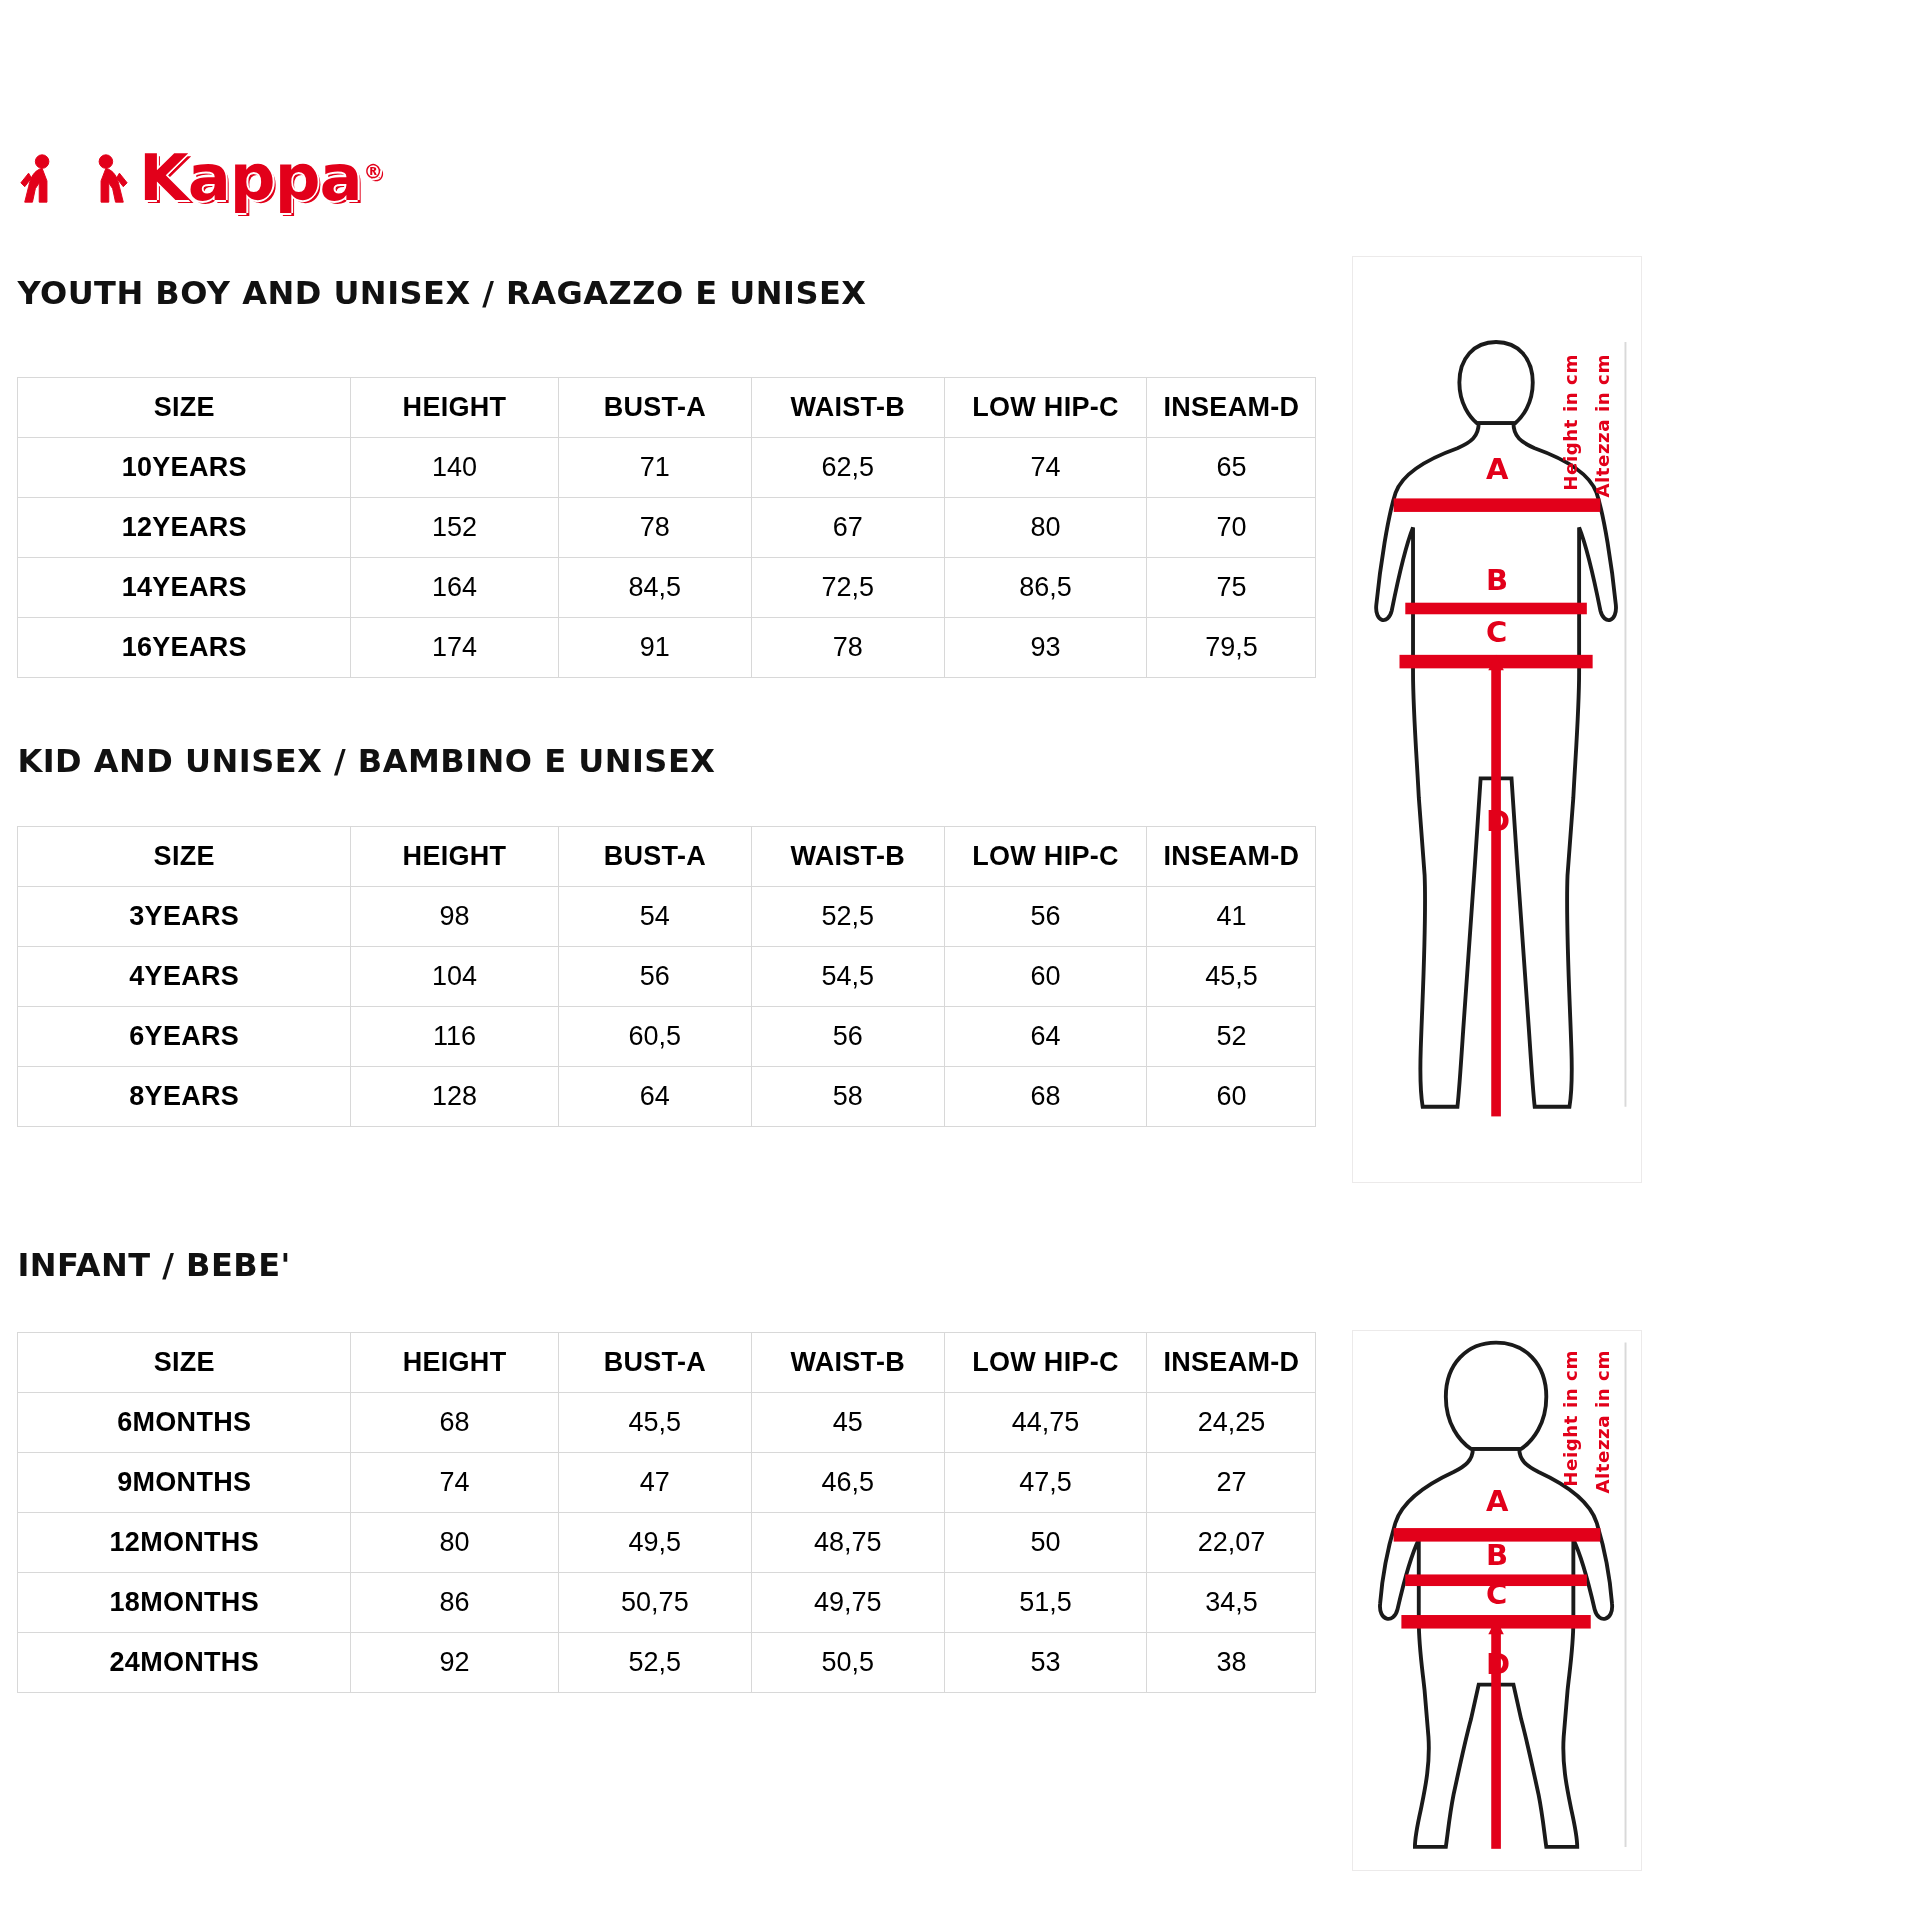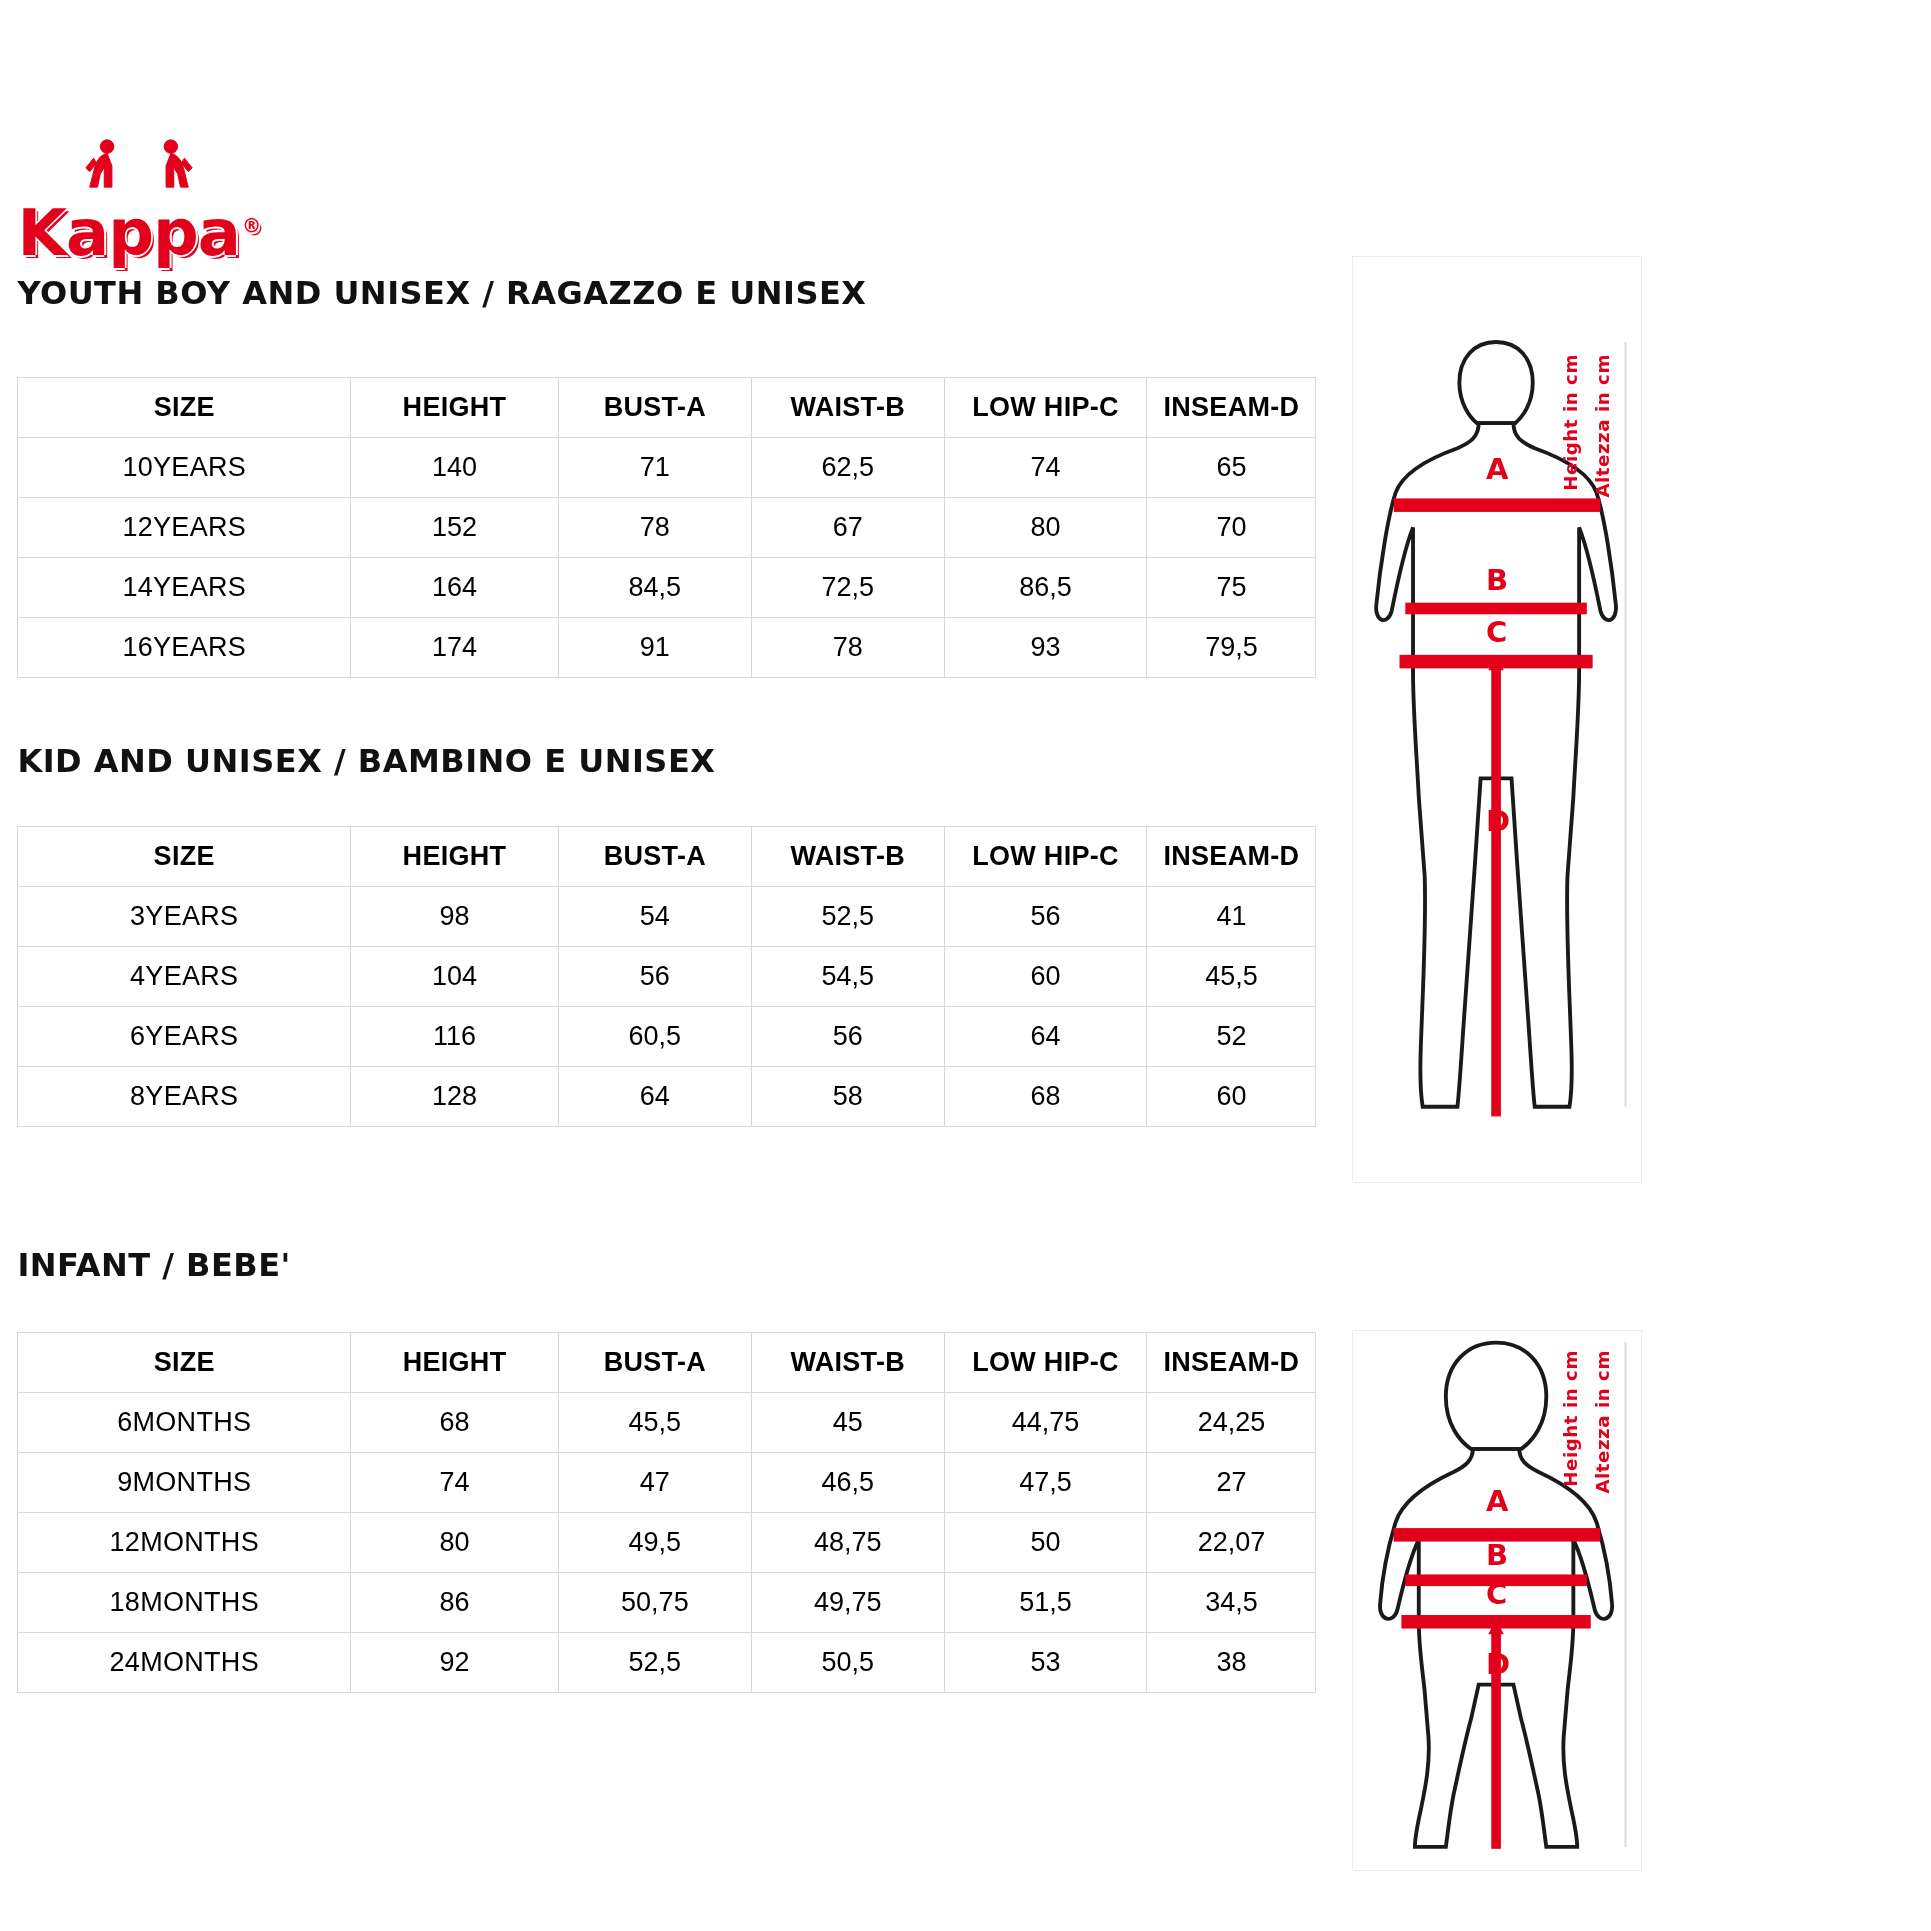--- a/index.html
+++ b/index.html
@@ -27,11 +27,10 @@
   .logo-wrap {
     position: absolute;
     left: 17.4px;
-    top: 133px;
+    top: 146px;
     display: flex;
     align-items: center;
     gap: 7.7px;
-    flex-direction: column;
   }
   .logo-mark {
     width: 114px;

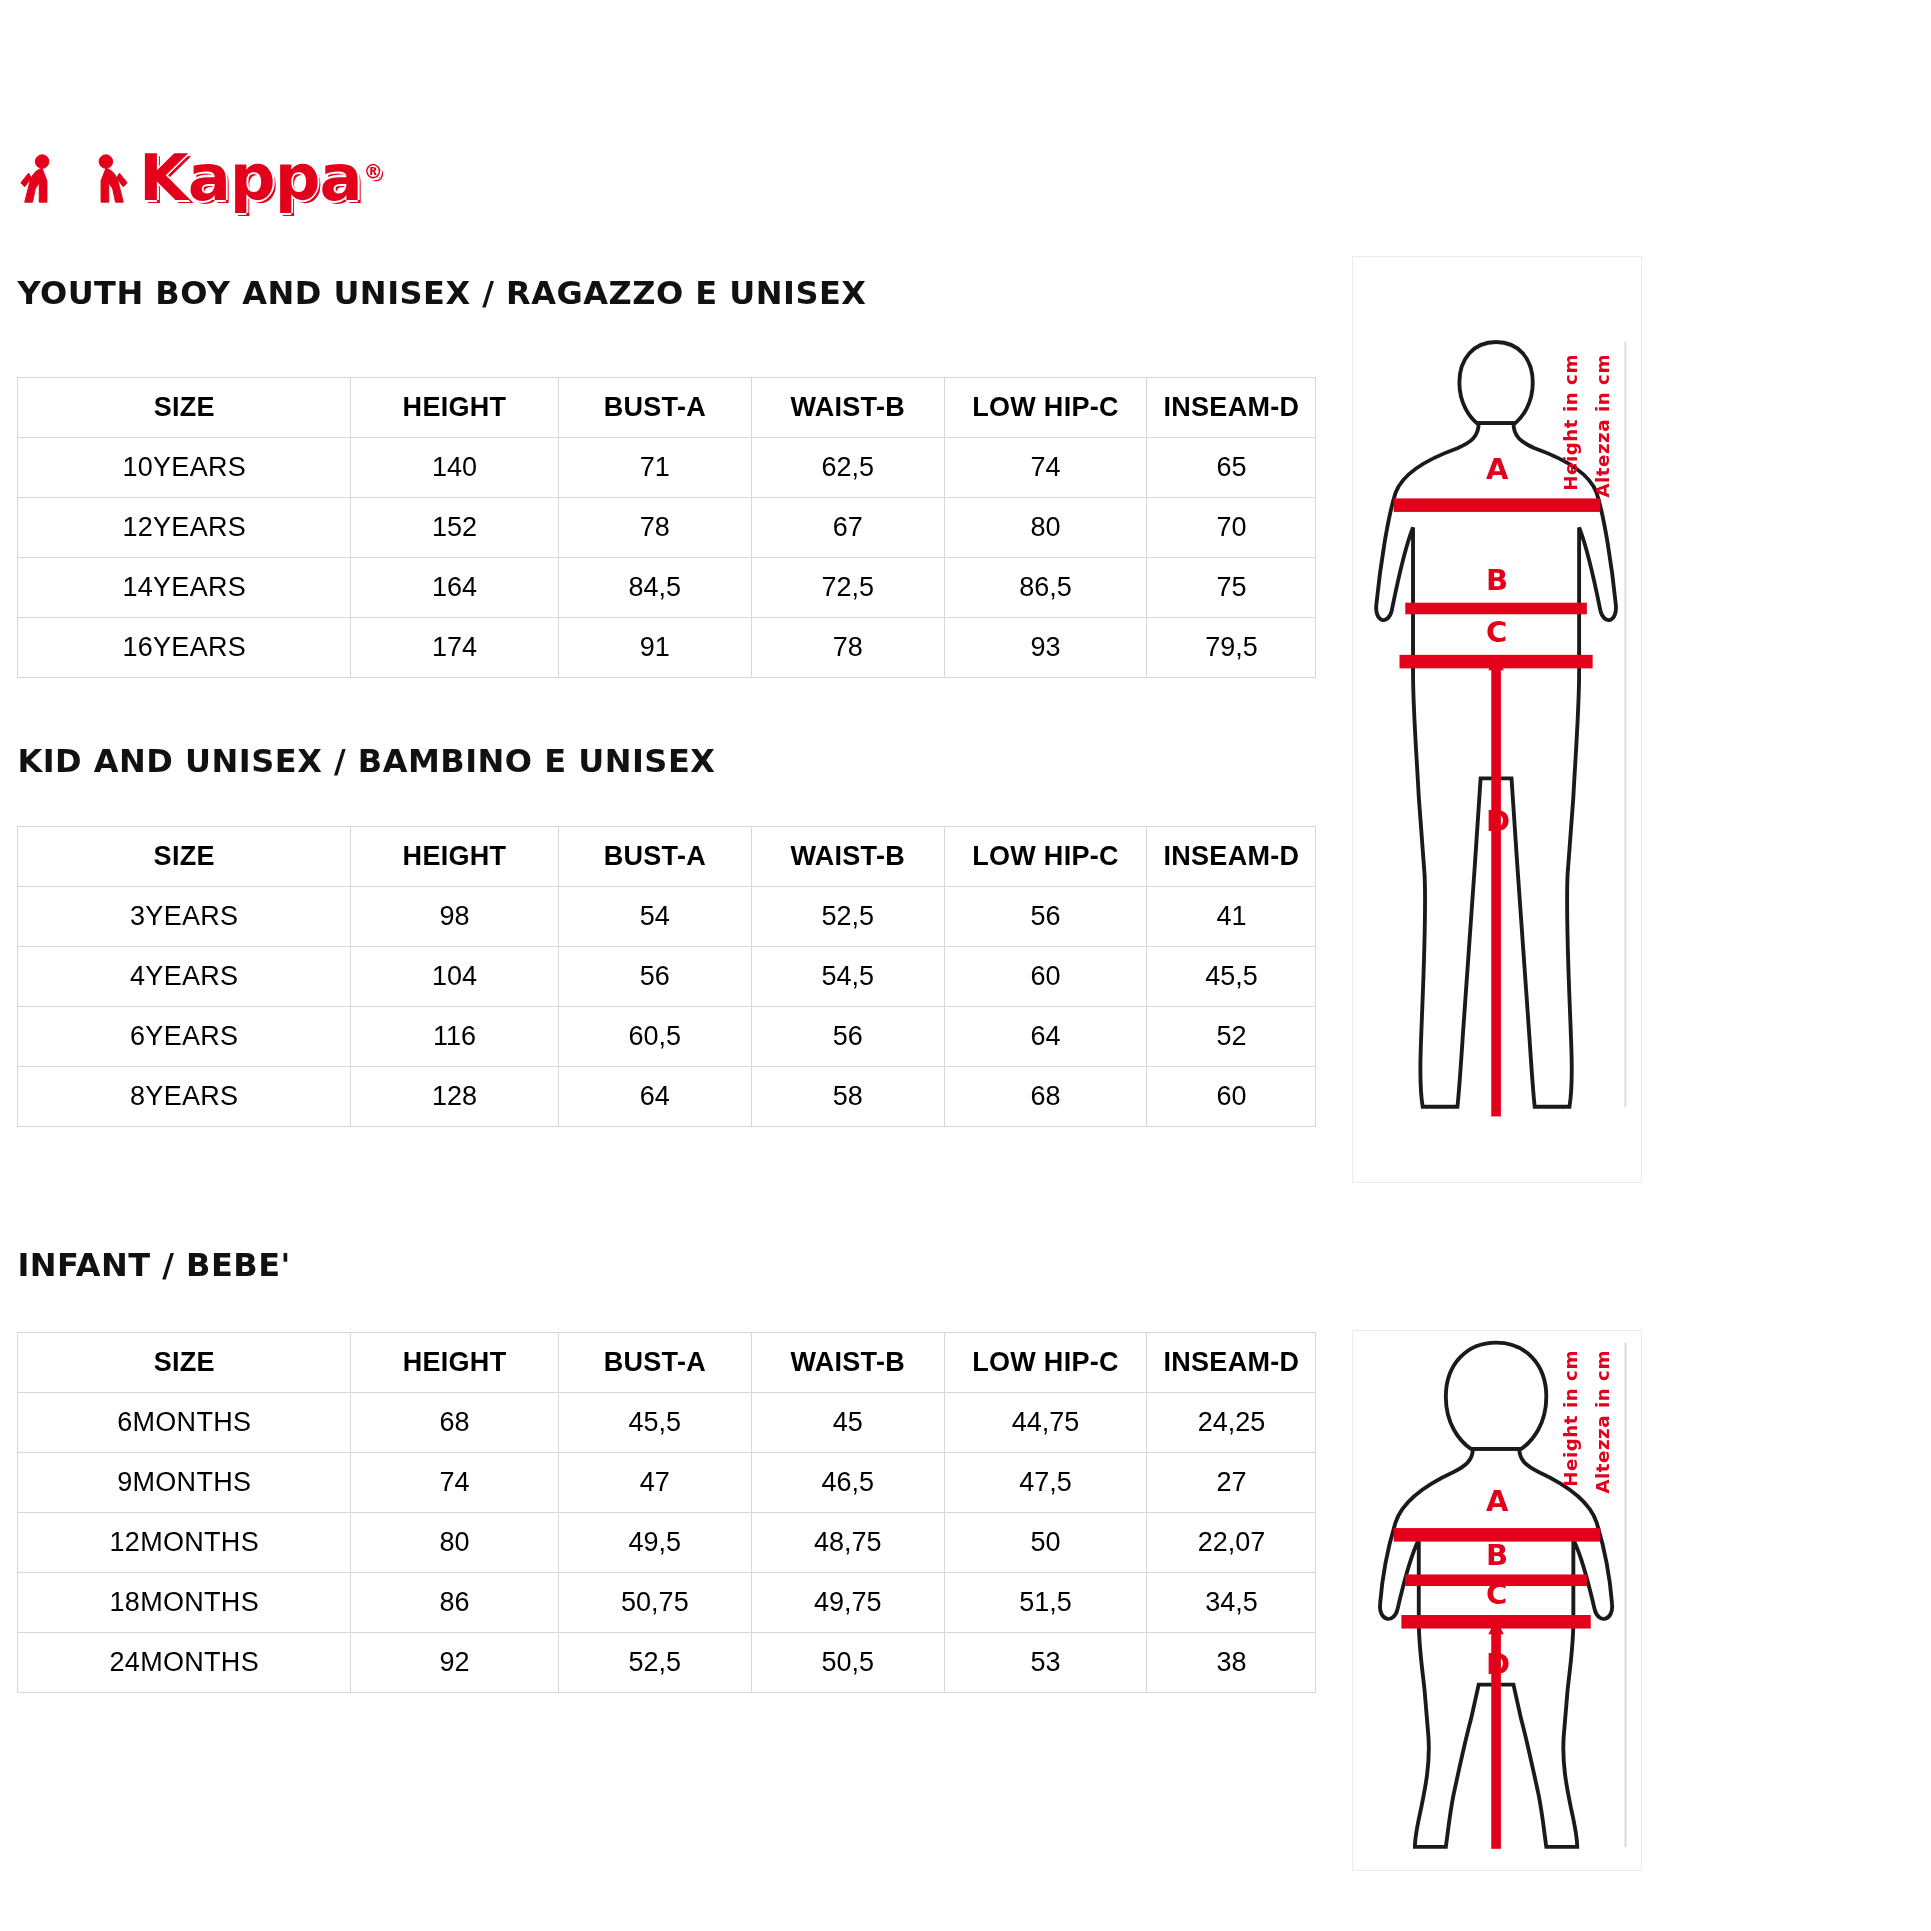--- a/index.html
+++ b/index.html
@@ -93,7 +93,7 @@
     letter-spacing: 0.3px;
   }
   table.size-table td.size-cell {
-    font-weight: normal;
+    font-weight: bold;
     letter-spacing: 0.3px;
   }
   table.size-table col.c-size { width: 333px; }

